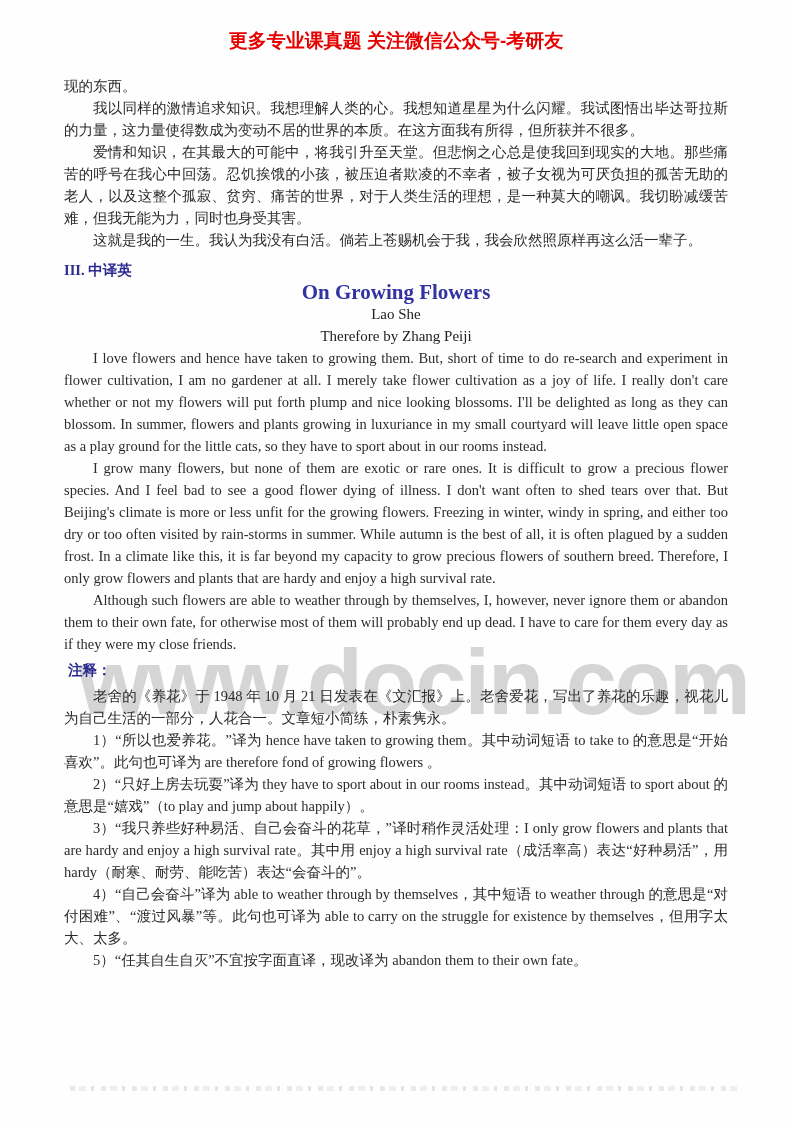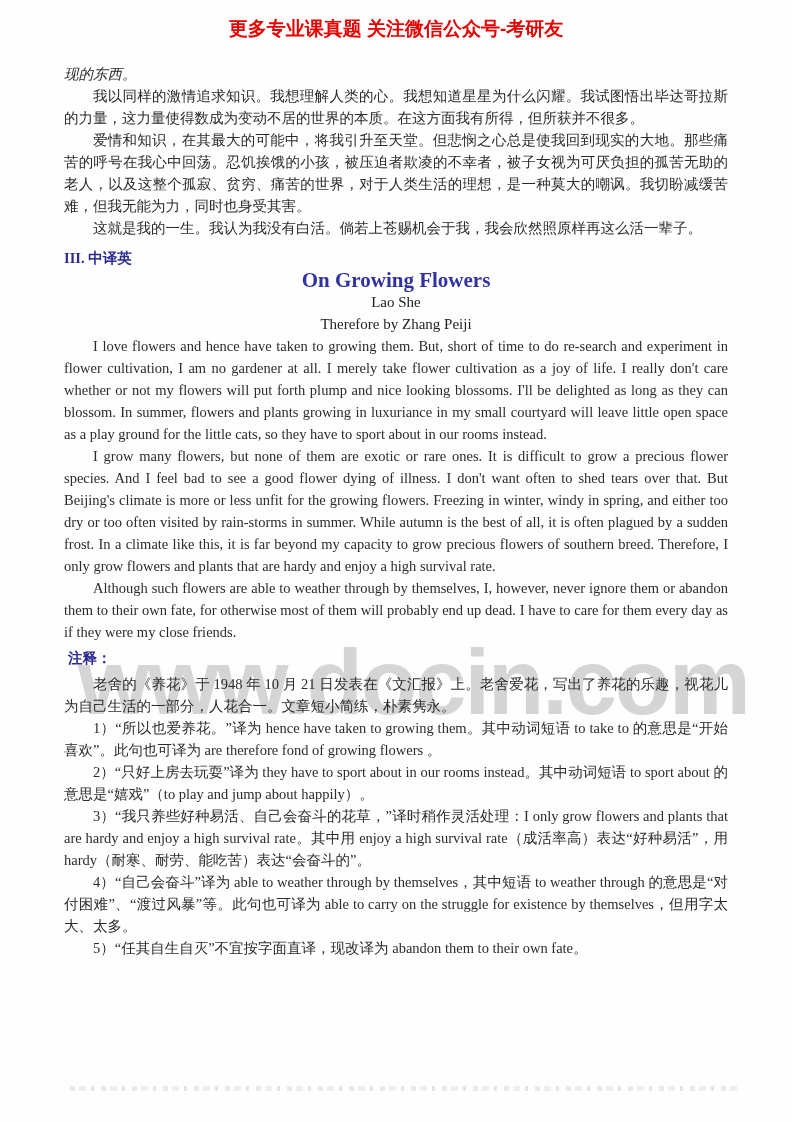--- a/index.html
+++ b/index.html
@@ -33,7 +33,7 @@
   .content {
     position: relative;
     z-index: 1;
-    padding: 16px 64px 0 64px;
+    padding: 28px 64px 0 64px;
   }
   .promo-header {
     text-align: center;

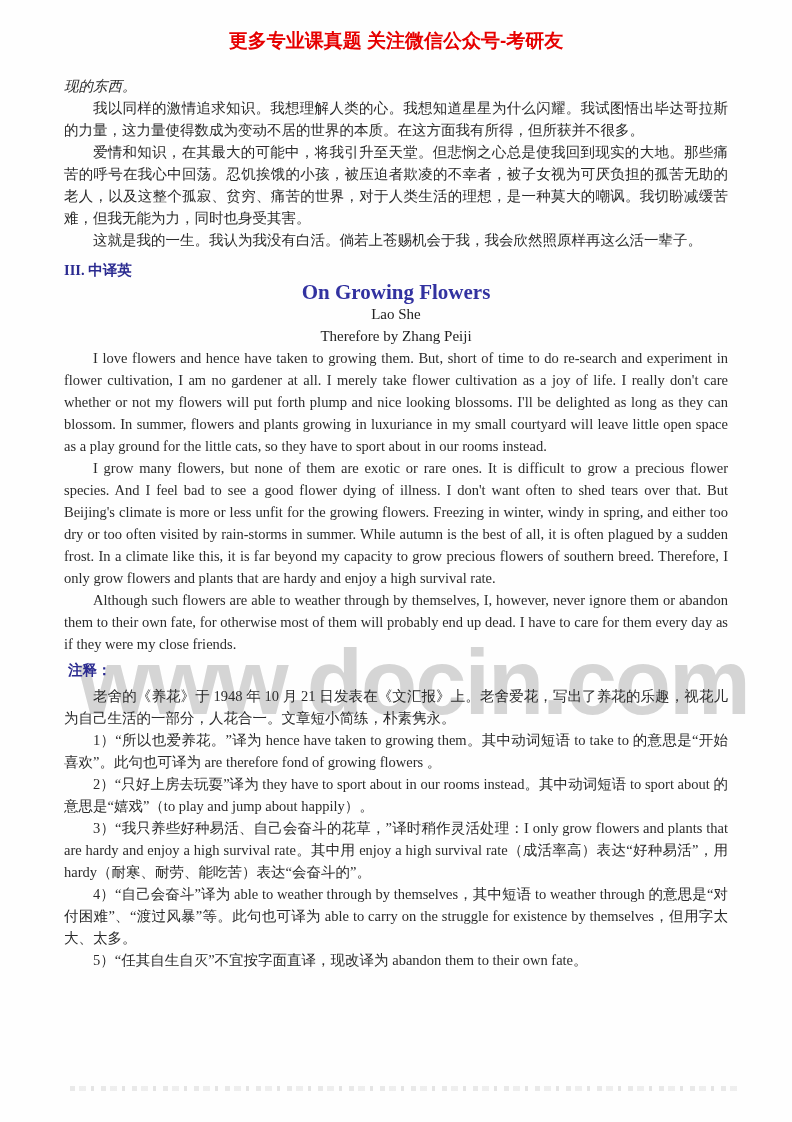--- a/index.html
+++ b/index.html
@@ -56,7 +56,6 @@
   }
   .para.no-indent {
     text-indent: 0;
-    font-style: italic;
   }
   .section-label {
     margin: 8px 0 0 0;

